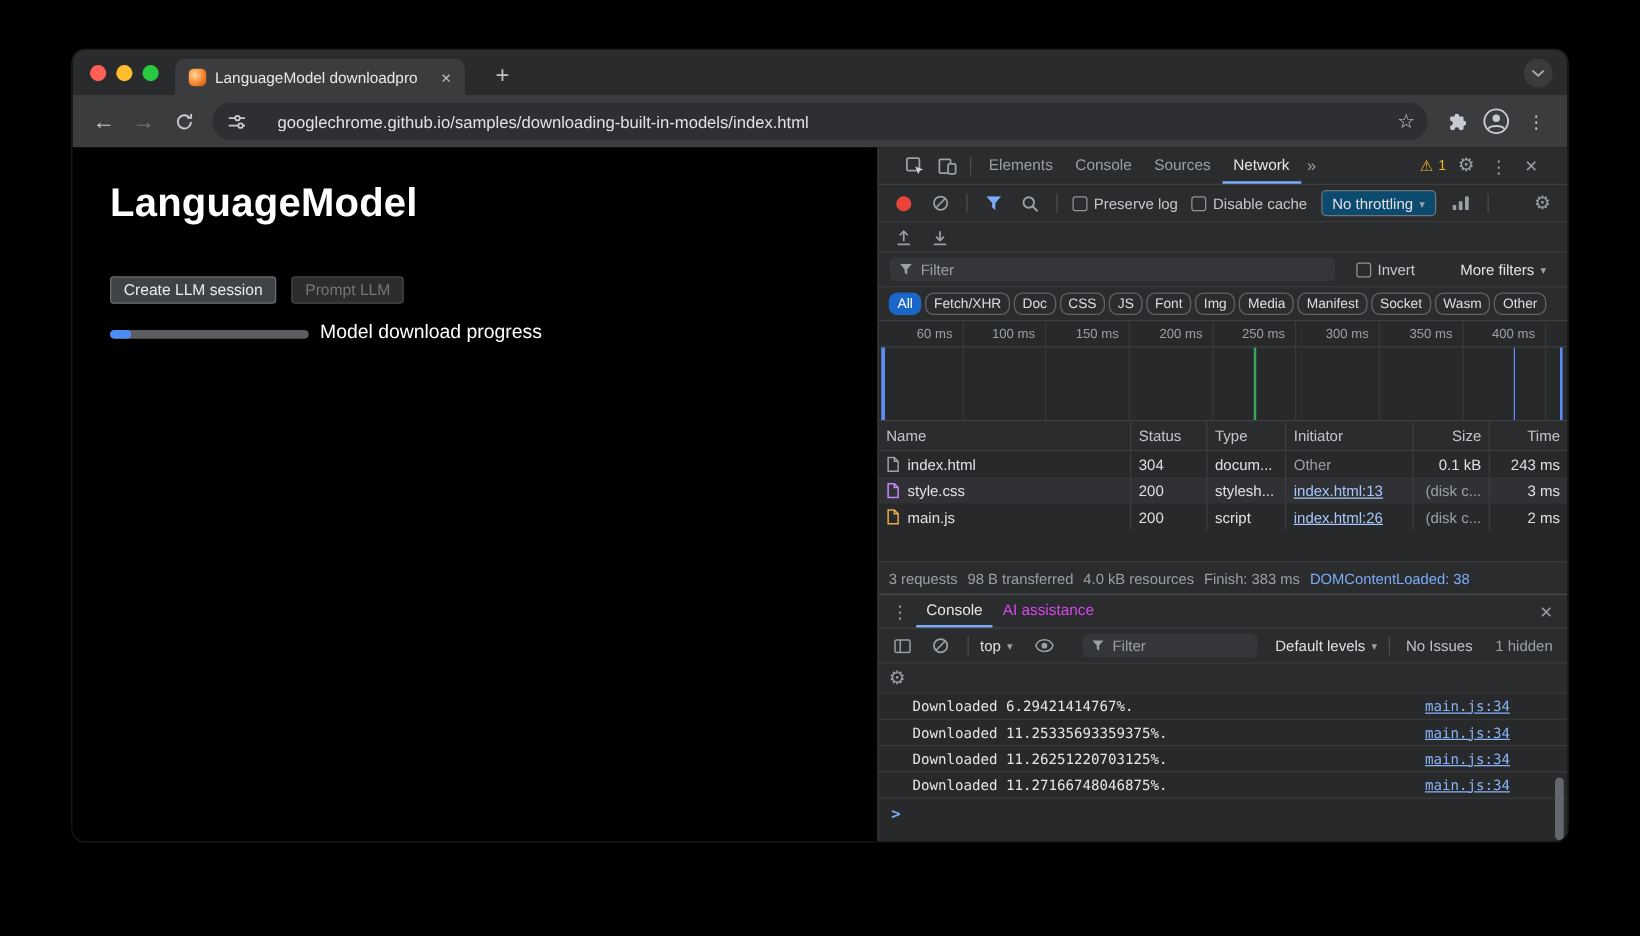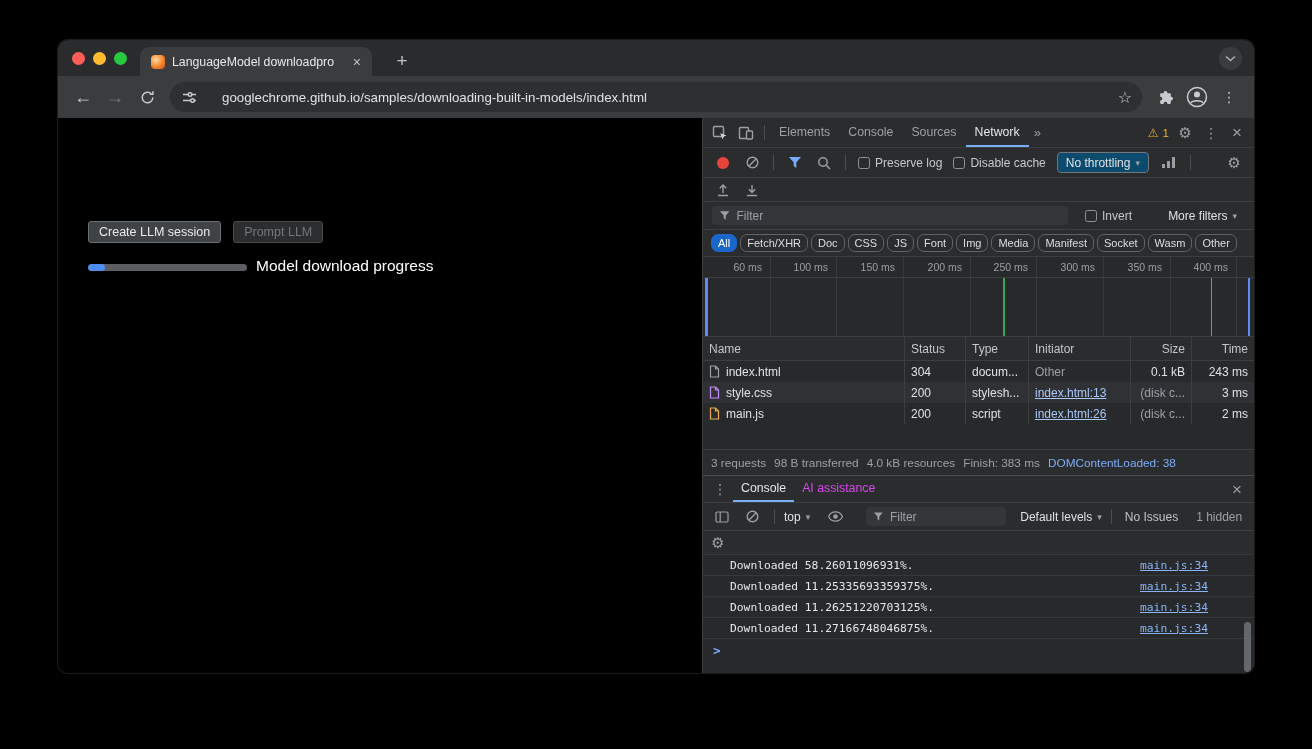--- a/index.html
+++ b/index.html
@@ -49,7 +49,7 @@
   .kebab-g{font-size:14px;line-height:1}
   .close-g{font-size:17px;line-height:1}
 
-  .dt-tabs{height:30px;padding:0 4px}
+  .dt-tabs{height:30px;padding:0 16px}
   .dt-tab{height:100%;display:flex;align-items:center;padding:0 9px;font-size:12.3px;color:#9aa0a6;border-bottom:2px solid transparent;white-space:nowrap}
   .dt-tab.active{color:#e3e5e8;border-bottom-color:#7cacf8}
   .more-tabs{color:#9aa0a6;font-size:13px;padding:0 5px}

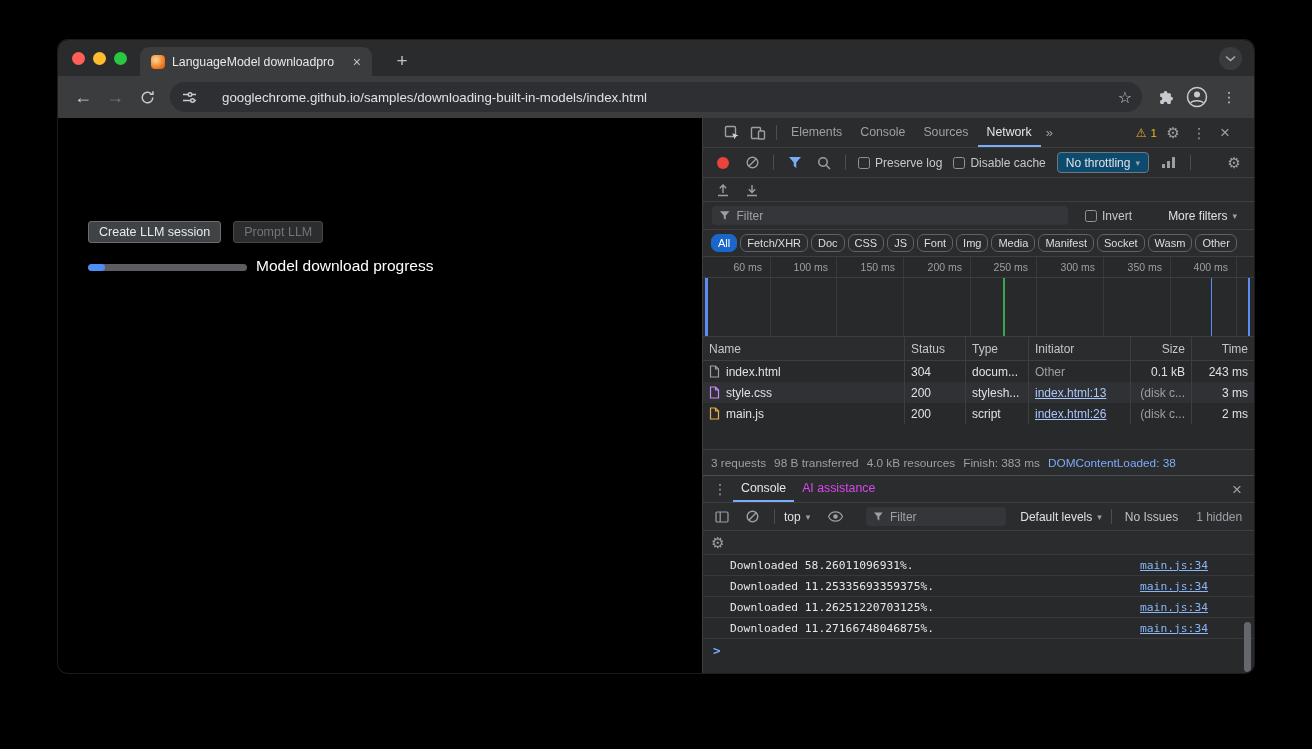--- a/index.html
+++ b/index.html
@@ -178,6 +178,7 @@
     <div class="content">
 
       <div class="page">
+        <div class="page-h1">LanguageModel</div>
         <div class="btn-row">
           <button class="pbtn primary">Create LLM session</button>
           <button class="pbtn disabled">Prompt LLM</button>

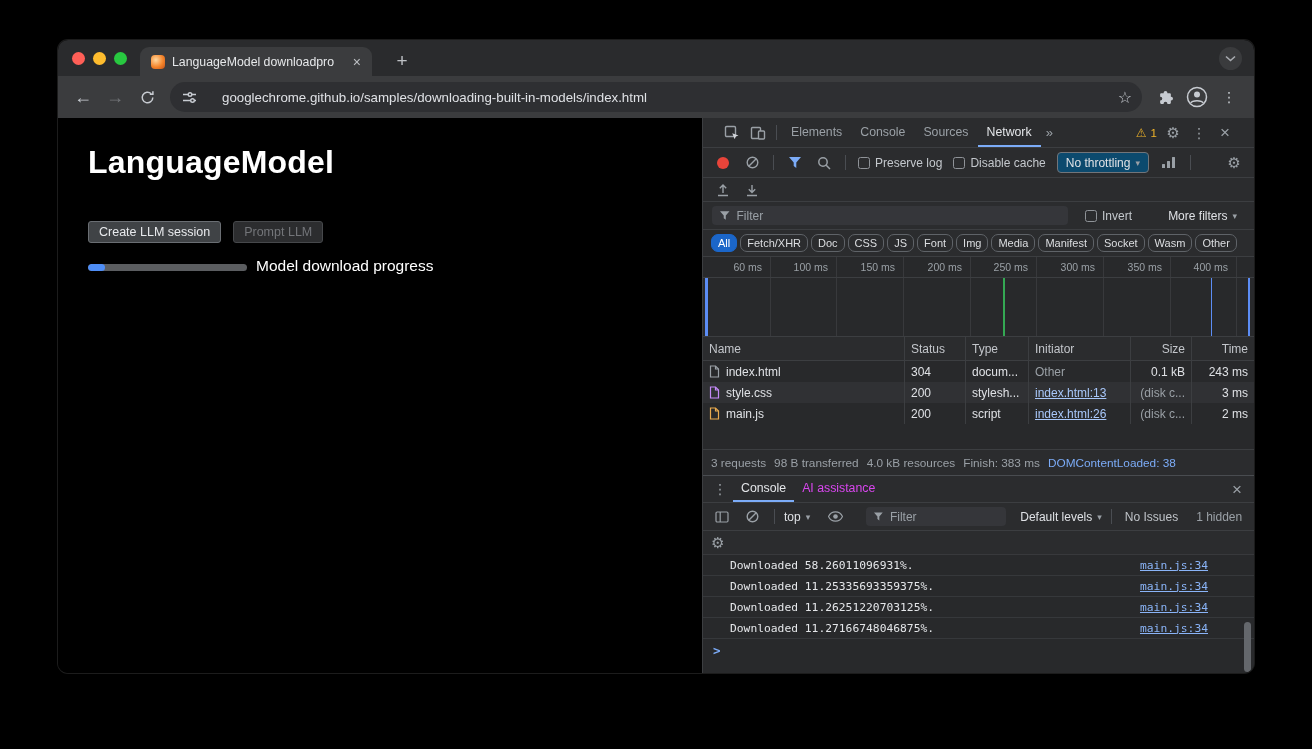--- a/index.html
+++ b/index.html
@@ -473,7 +473,7 @@
 
           <div class="c-body">
             <div class="c-msg">
-              <span>Downloaded 58.26011096931%.</span>
+              <span>Downloaded 6.29421414767%.</span>
               <span class="c-msg-link">main.js:34</span>
             </div>
             <div class="c-msg">

